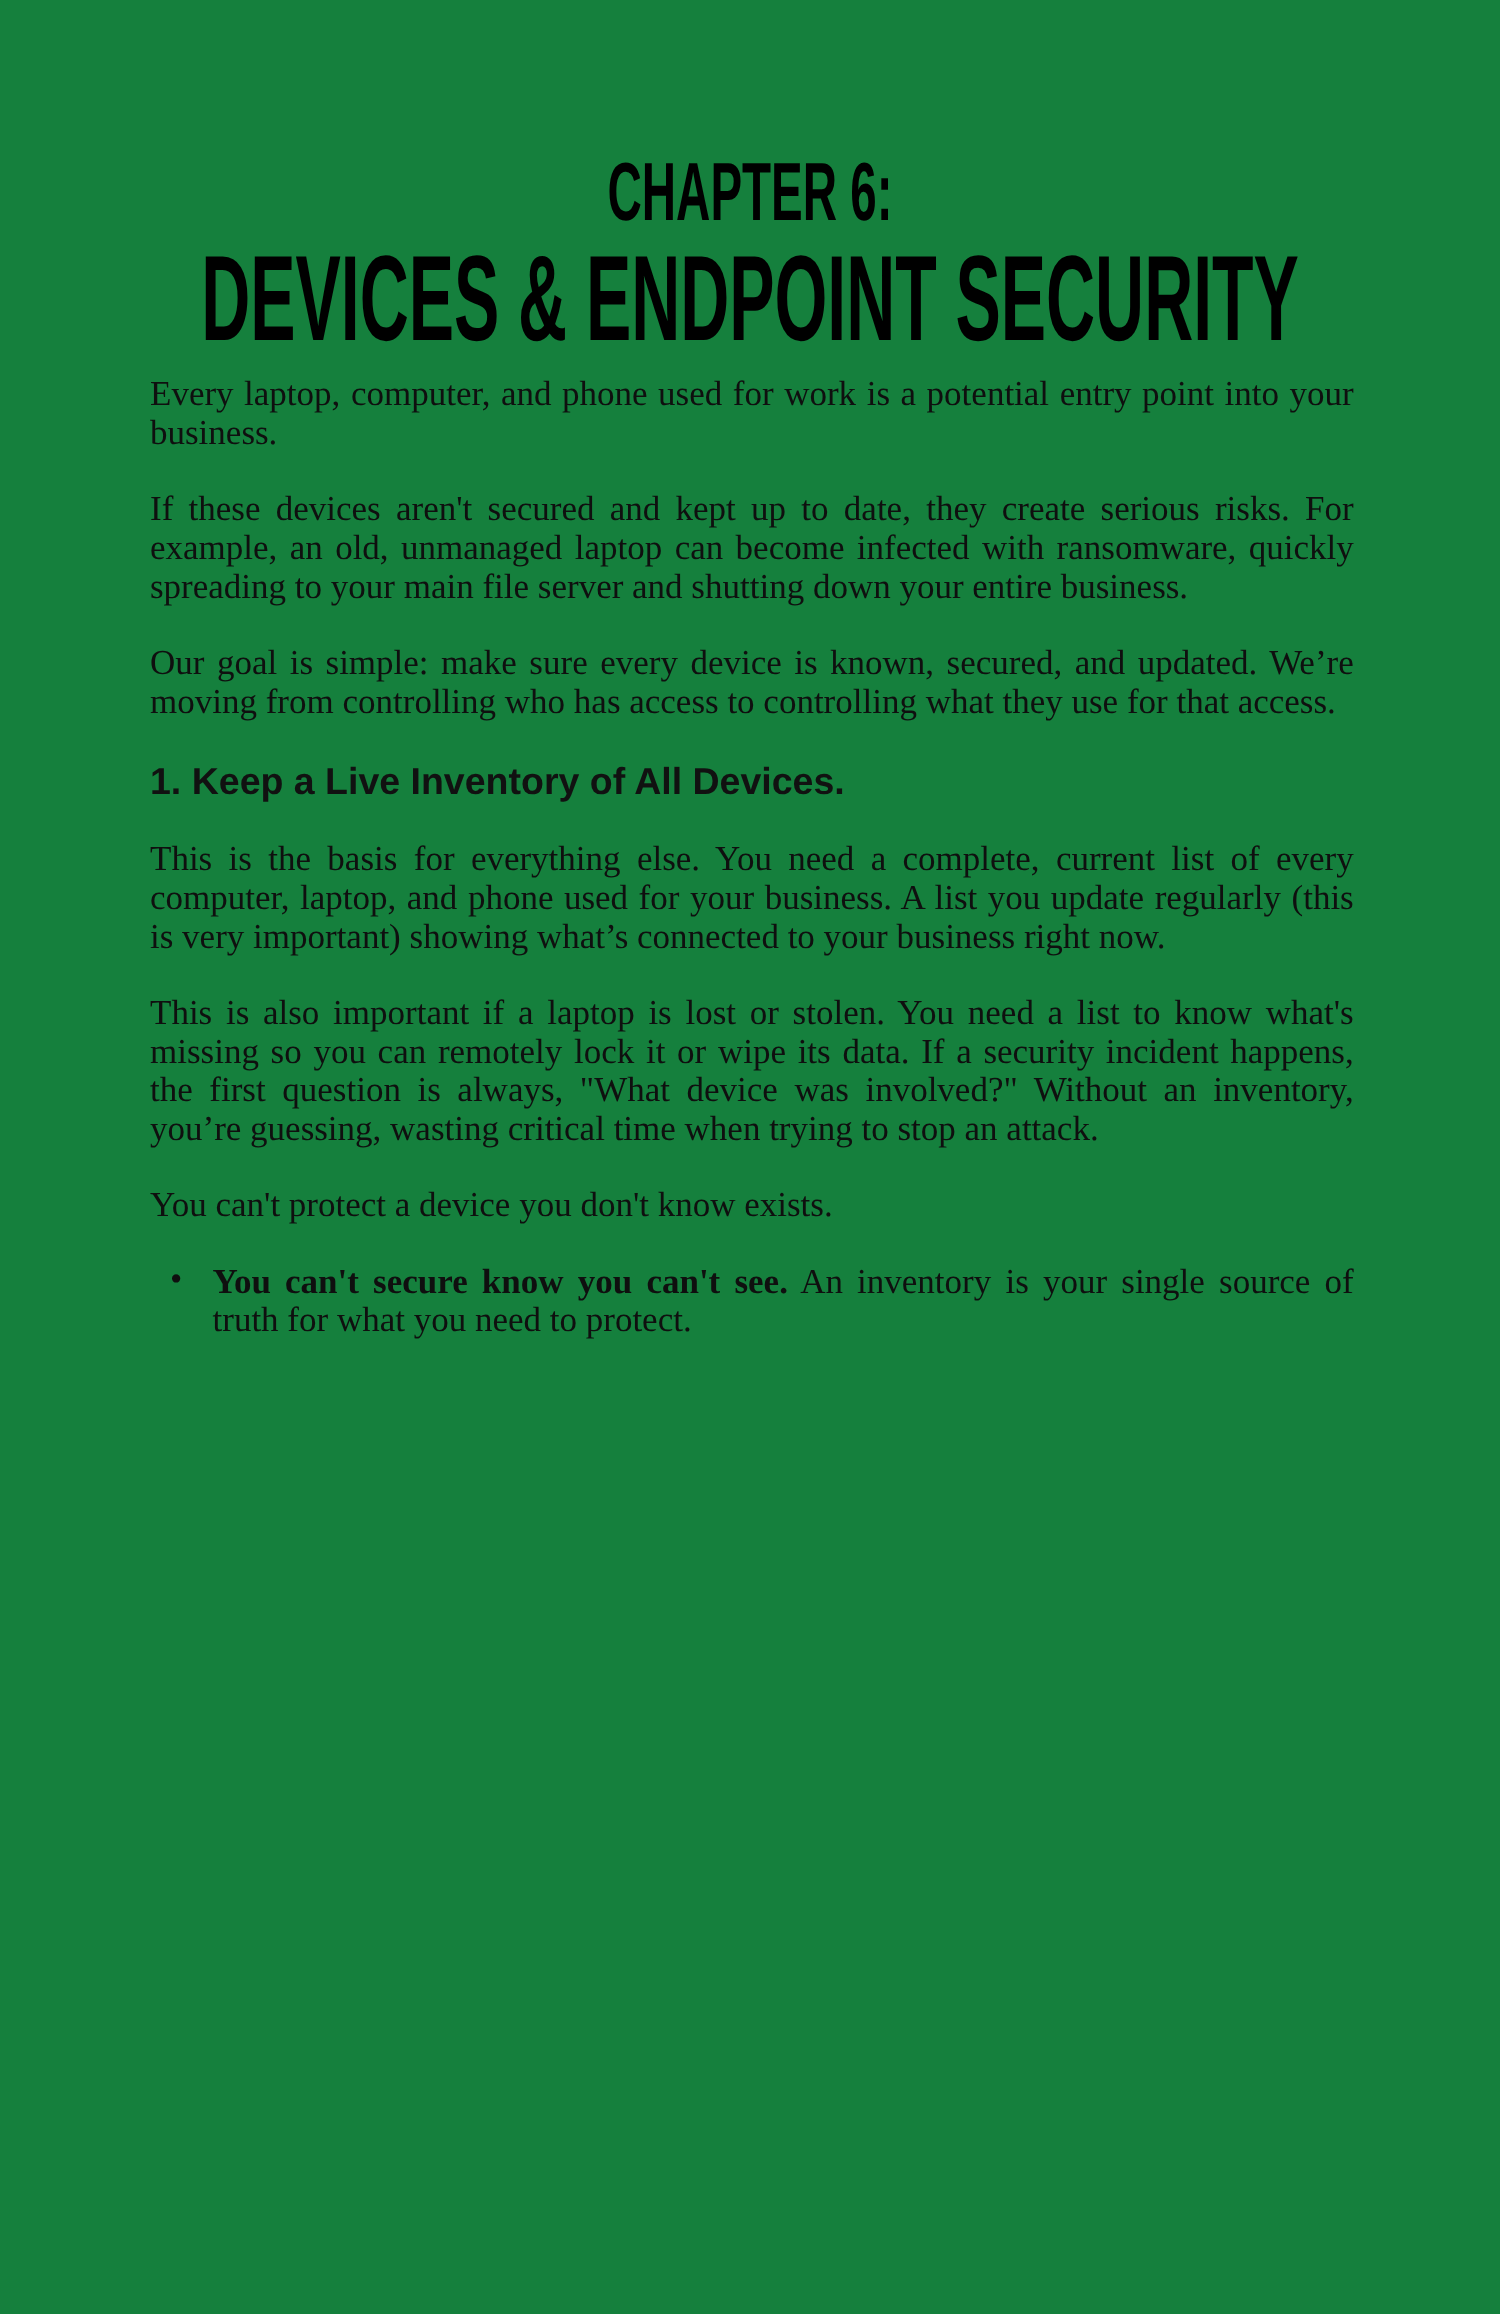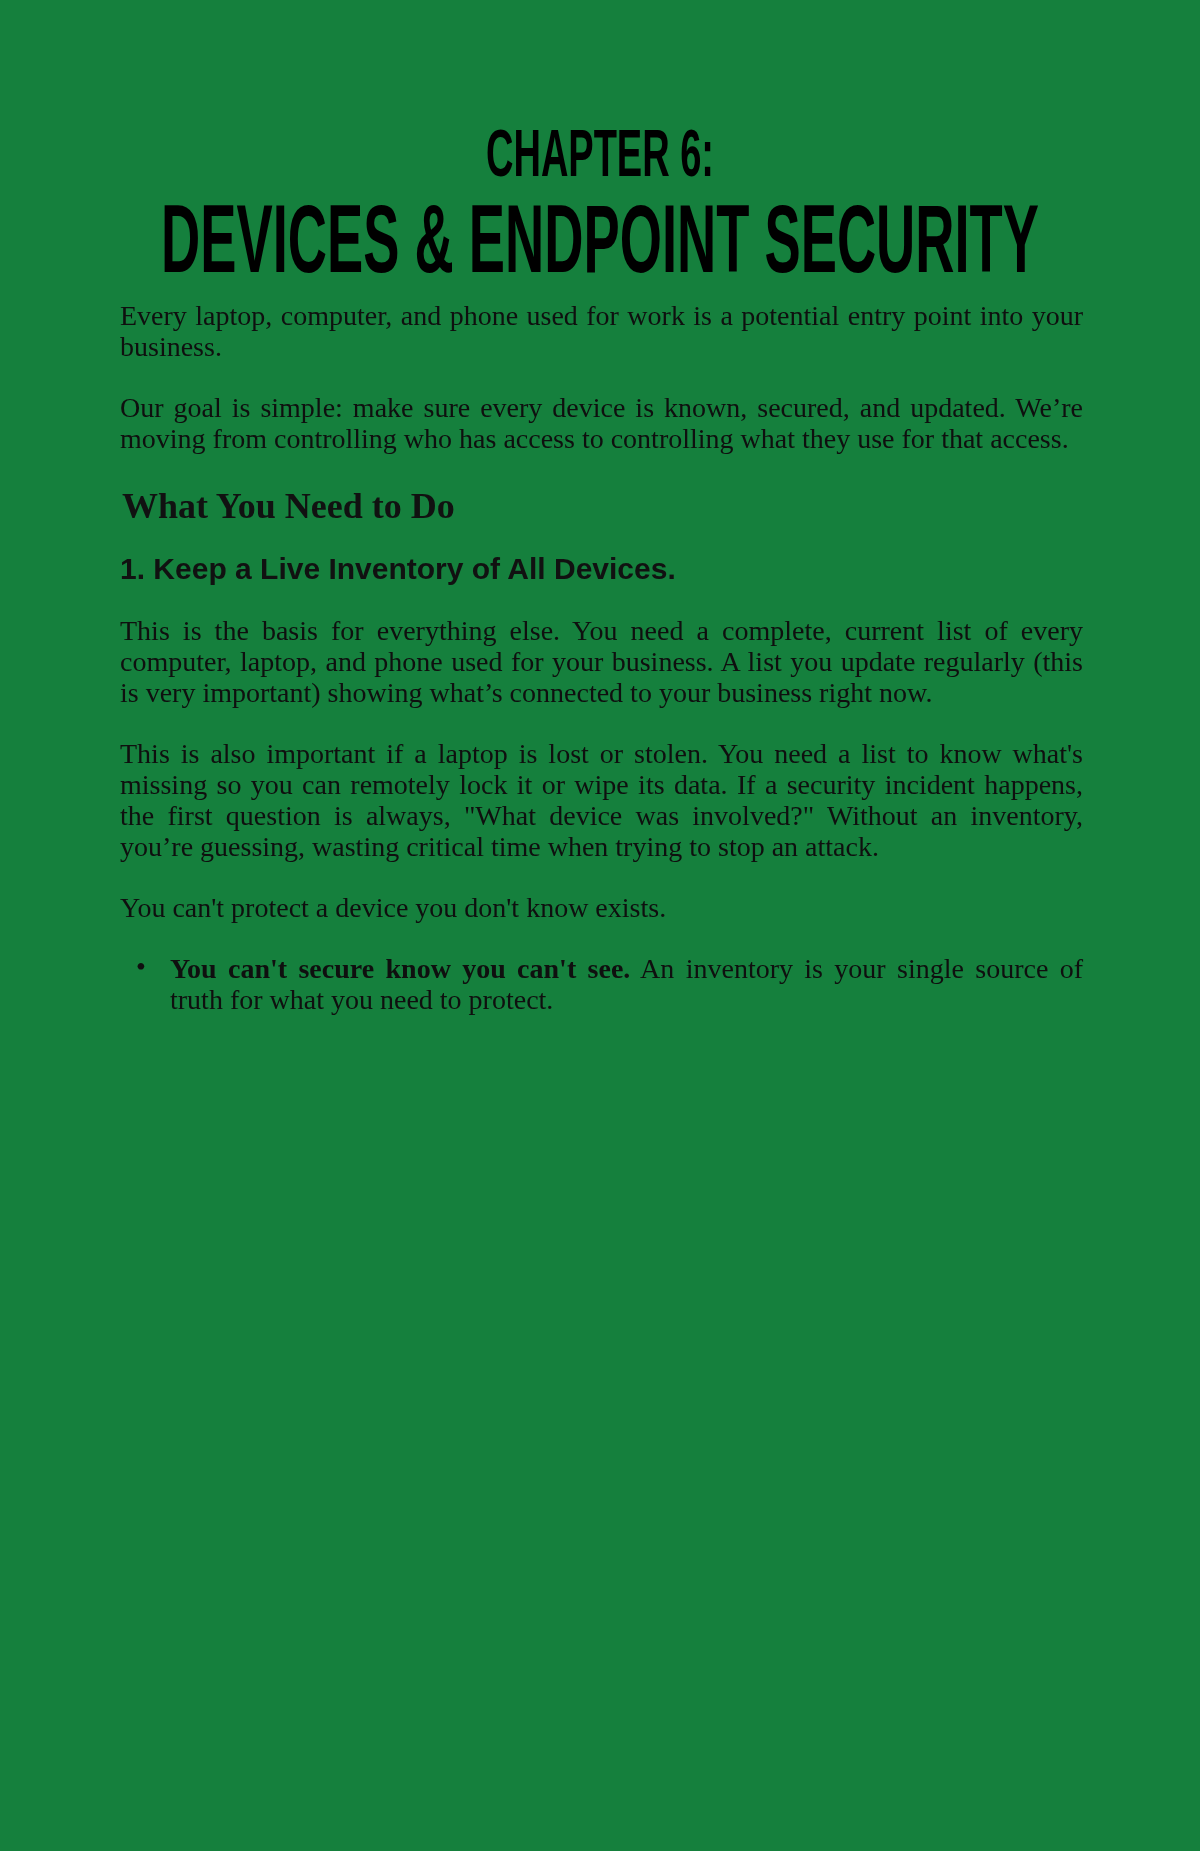--- a/index.html
+++ b/index.html
@@ -111,6 +111,7 @@
   <main class="body-col">
 
     <p>Every laptop, computer, and phone used for work is a potential entry point into your business.</p>
+    <p>If these devices aren't secured and kept up to date, they create serious risks. For example, an old, unmanaged laptop can become infected with ransomware, quickly spreading to your main file server and shutting down your entire business.</p>
     <p>Our goal is simple: make sure every device is known, secured, and updated. We’re moving from controlling who has access to controlling what they use for that access.</p>
 
     <h2 class="section-heading">What You Need to Do</h2>

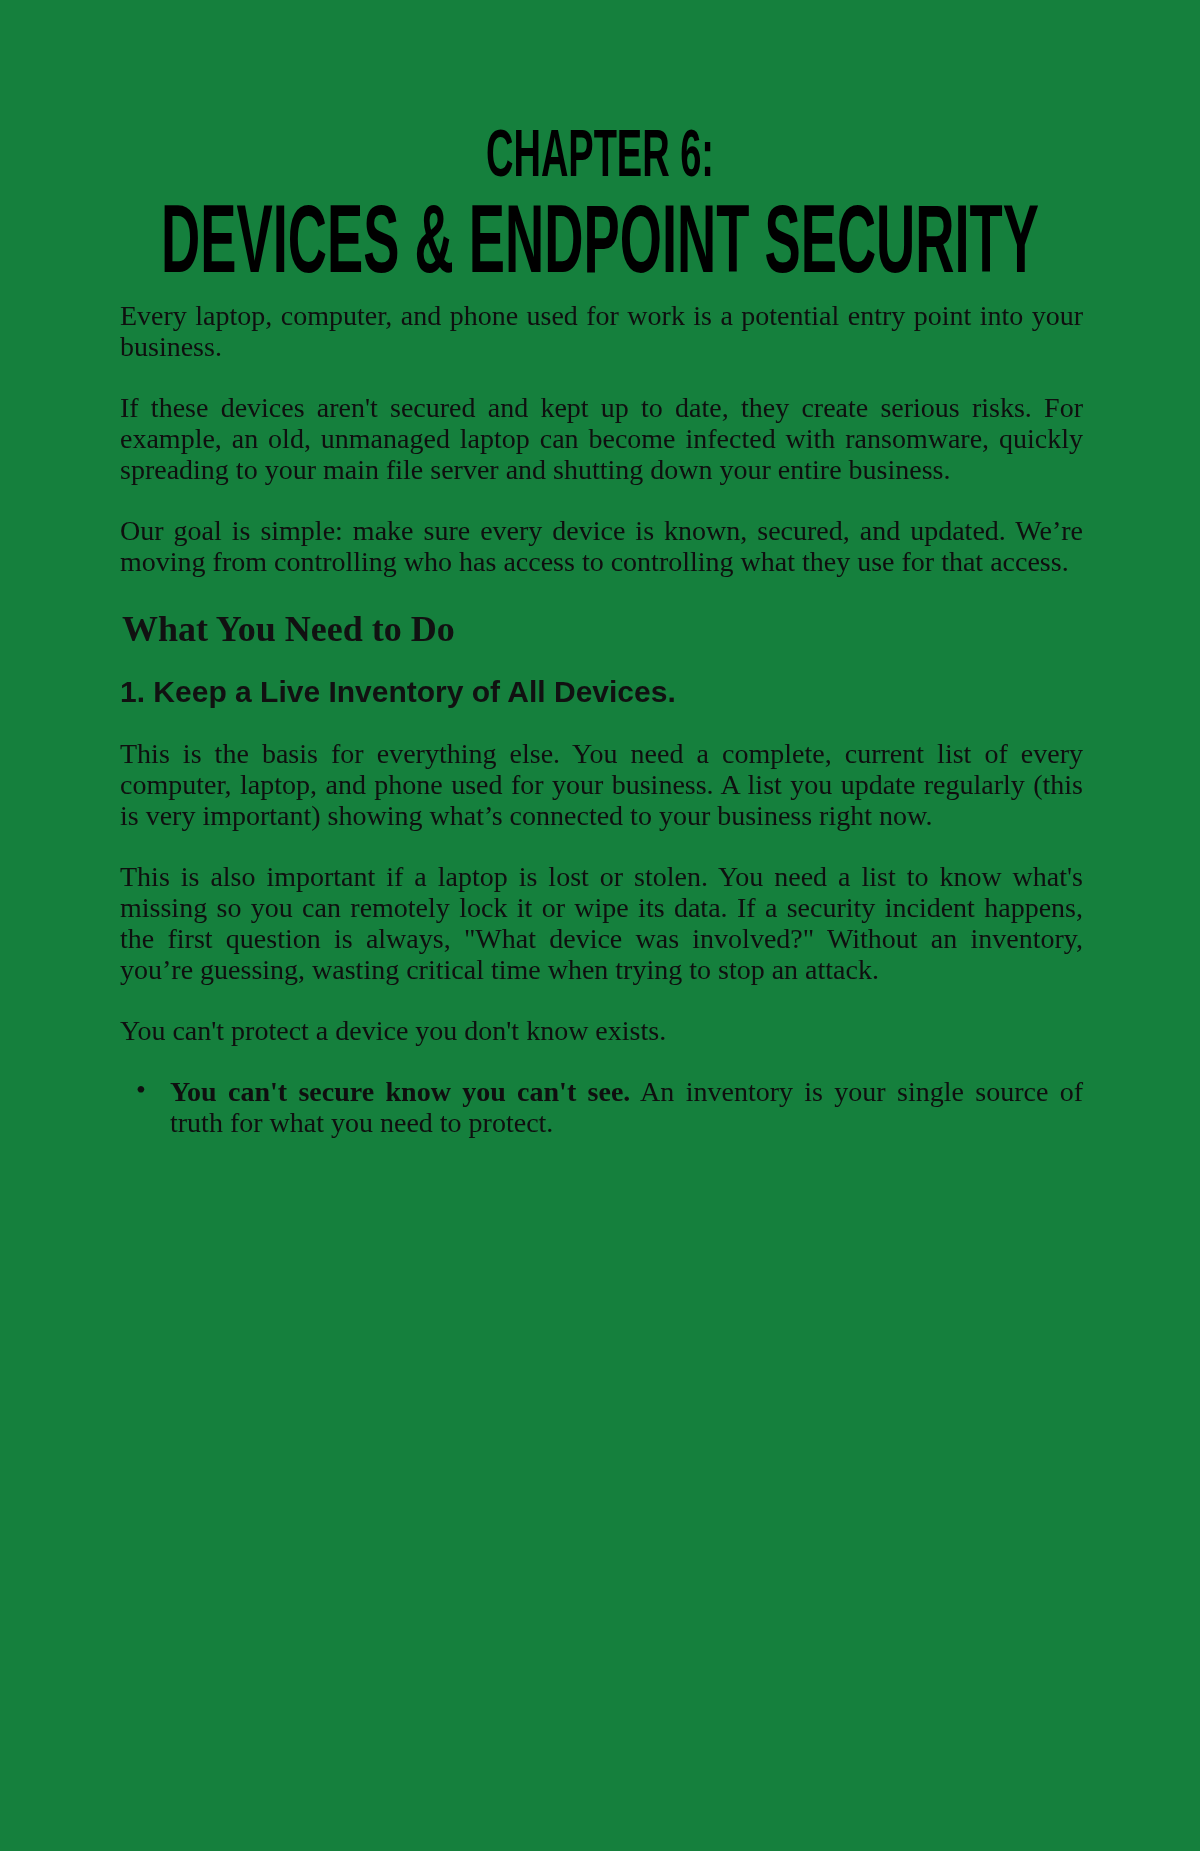--- a/index.html
+++ b/index.html
@@ -114,7 +114,6 @@
     <p>If these devices aren't secured and kept up to date, they create serious risks. For example, an old, unmanaged laptop can become infected with ransomware, quickly spreading to your main file server and shutting down your entire business.</p>
     <p>Our goal is simple: make sure every device is known, secured, and updated. We’re moving from controlling who has access to controlling what they use for that access.</p>
 
-    <h2 class="section-heading">What You Need to Do</h2>
 
 
     <h3 class="step-heading">1. Keep a Live Inventory of All Devices.</h3>

